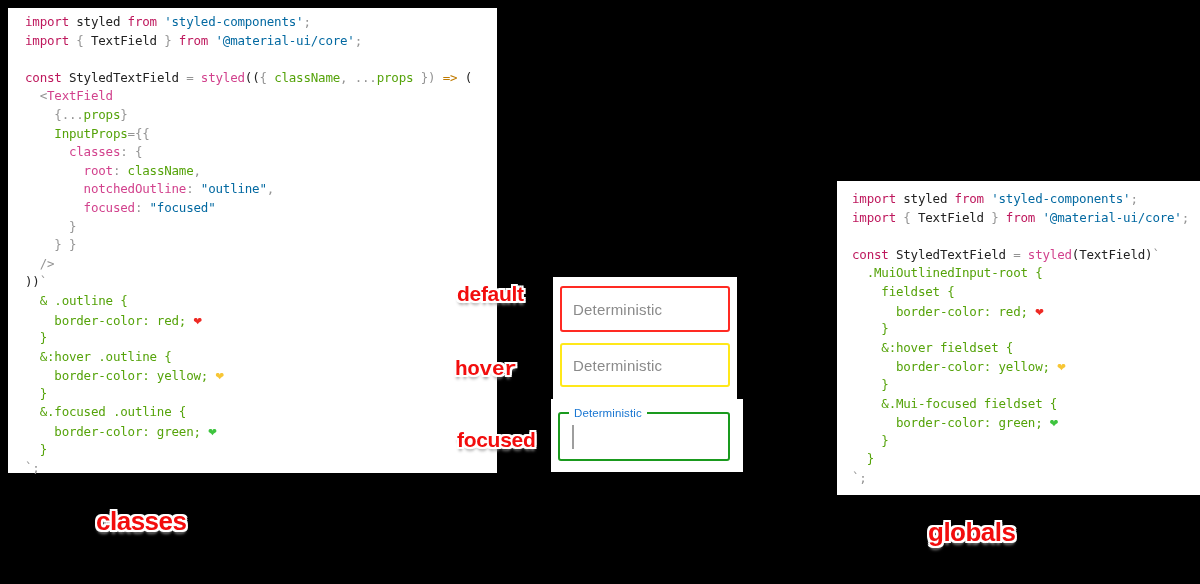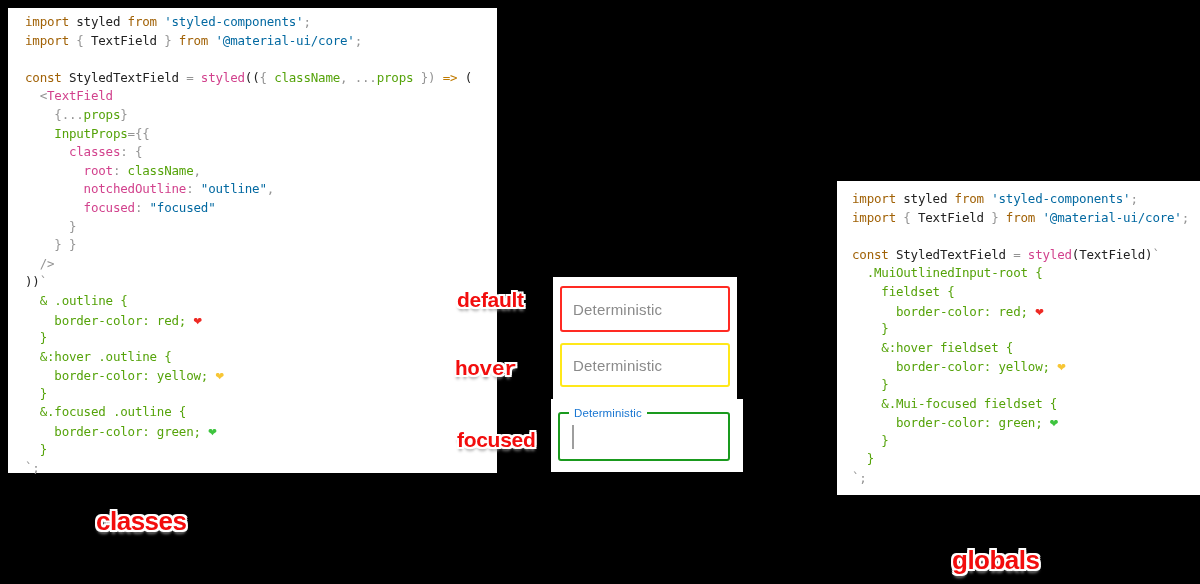--- a/index.html
+++ b/index.html
@@ -17,7 +17,7 @@
   .code-line{height:18.6px;}
 
   
-  .tk-kw  {color:#a16207;}
+  .tk-kw  {color:#be185d;}
   .tk-id  {color:#222222;}
   .tk-str {color:#0369a1;}
   .tk-grn {color:#55a30a;}

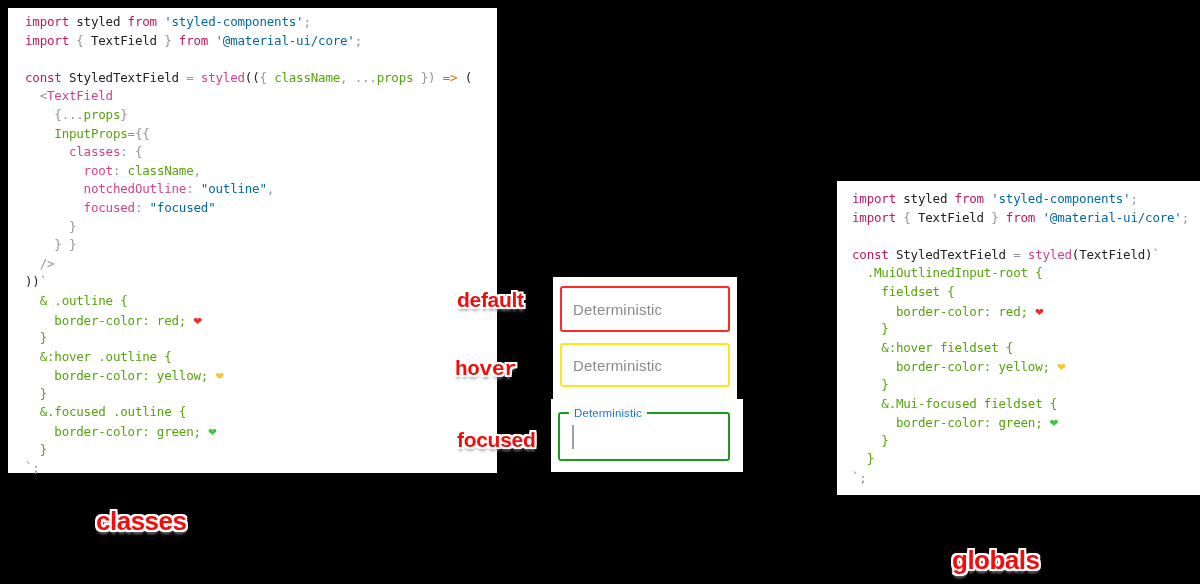--- a/index.html
+++ b/index.html
@@ -49,7 +49,7 @@
                   -2px 0 0 #fff,2px 0 0 #fff,0 -2px 0 #fff,0 2px 0 #fff,
                   0 4px 3px rgba(150,150,150,.9);}
   .state-label{font-size:21px;letter-spacing:-0.3px;}
-  .lbl-default{left:457px;top:288px;text-align:center;}
+  .lbl-default{left:457px;top:282px;text-align:center;}
   .lbl-hover  {left:455px;top:358px;font-family:Liberation Mono, monospace;}
   .lbl-focused{left:457px;top:428px;}
   .caption{font-size:26px;letter-spacing:-0.5px;}

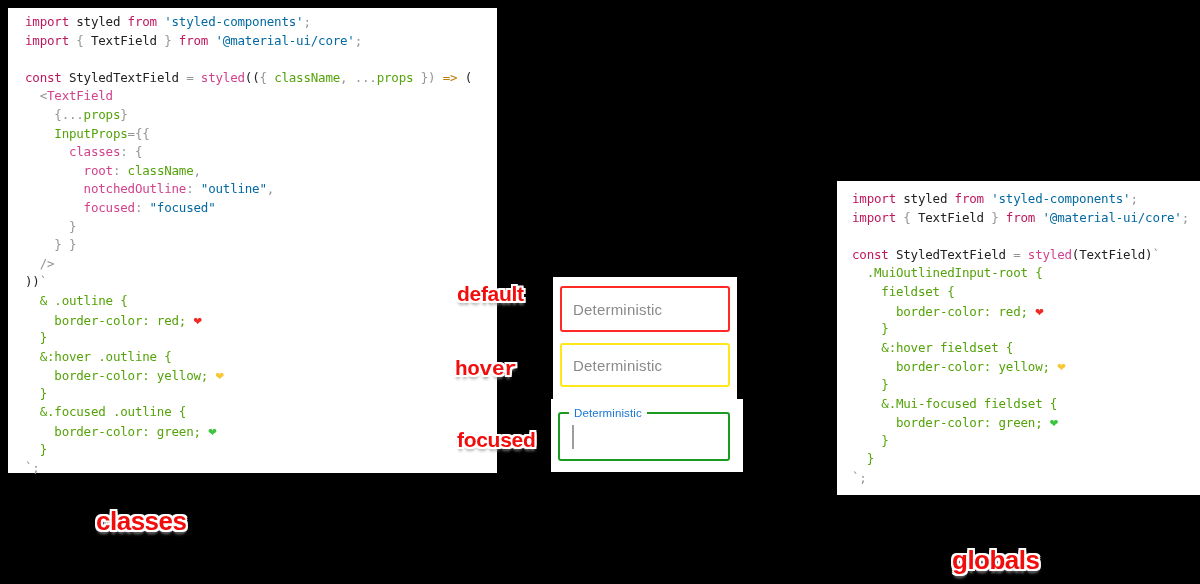--- a/index.html
+++ b/index.html
@@ -54,7 +54,7 @@
   .lbl-focused{left:457px;top:428px;}
   .caption{font-size:26px;letter-spacing:-0.5px;}
   .cap-classes{left:96px; top:506px;}
-  .cap-globals{left:952px;top:517px;margin-top:28px;}
+  .cap-globals{left:928px;top:517px;}
 </style>
 </head>
 <body>

